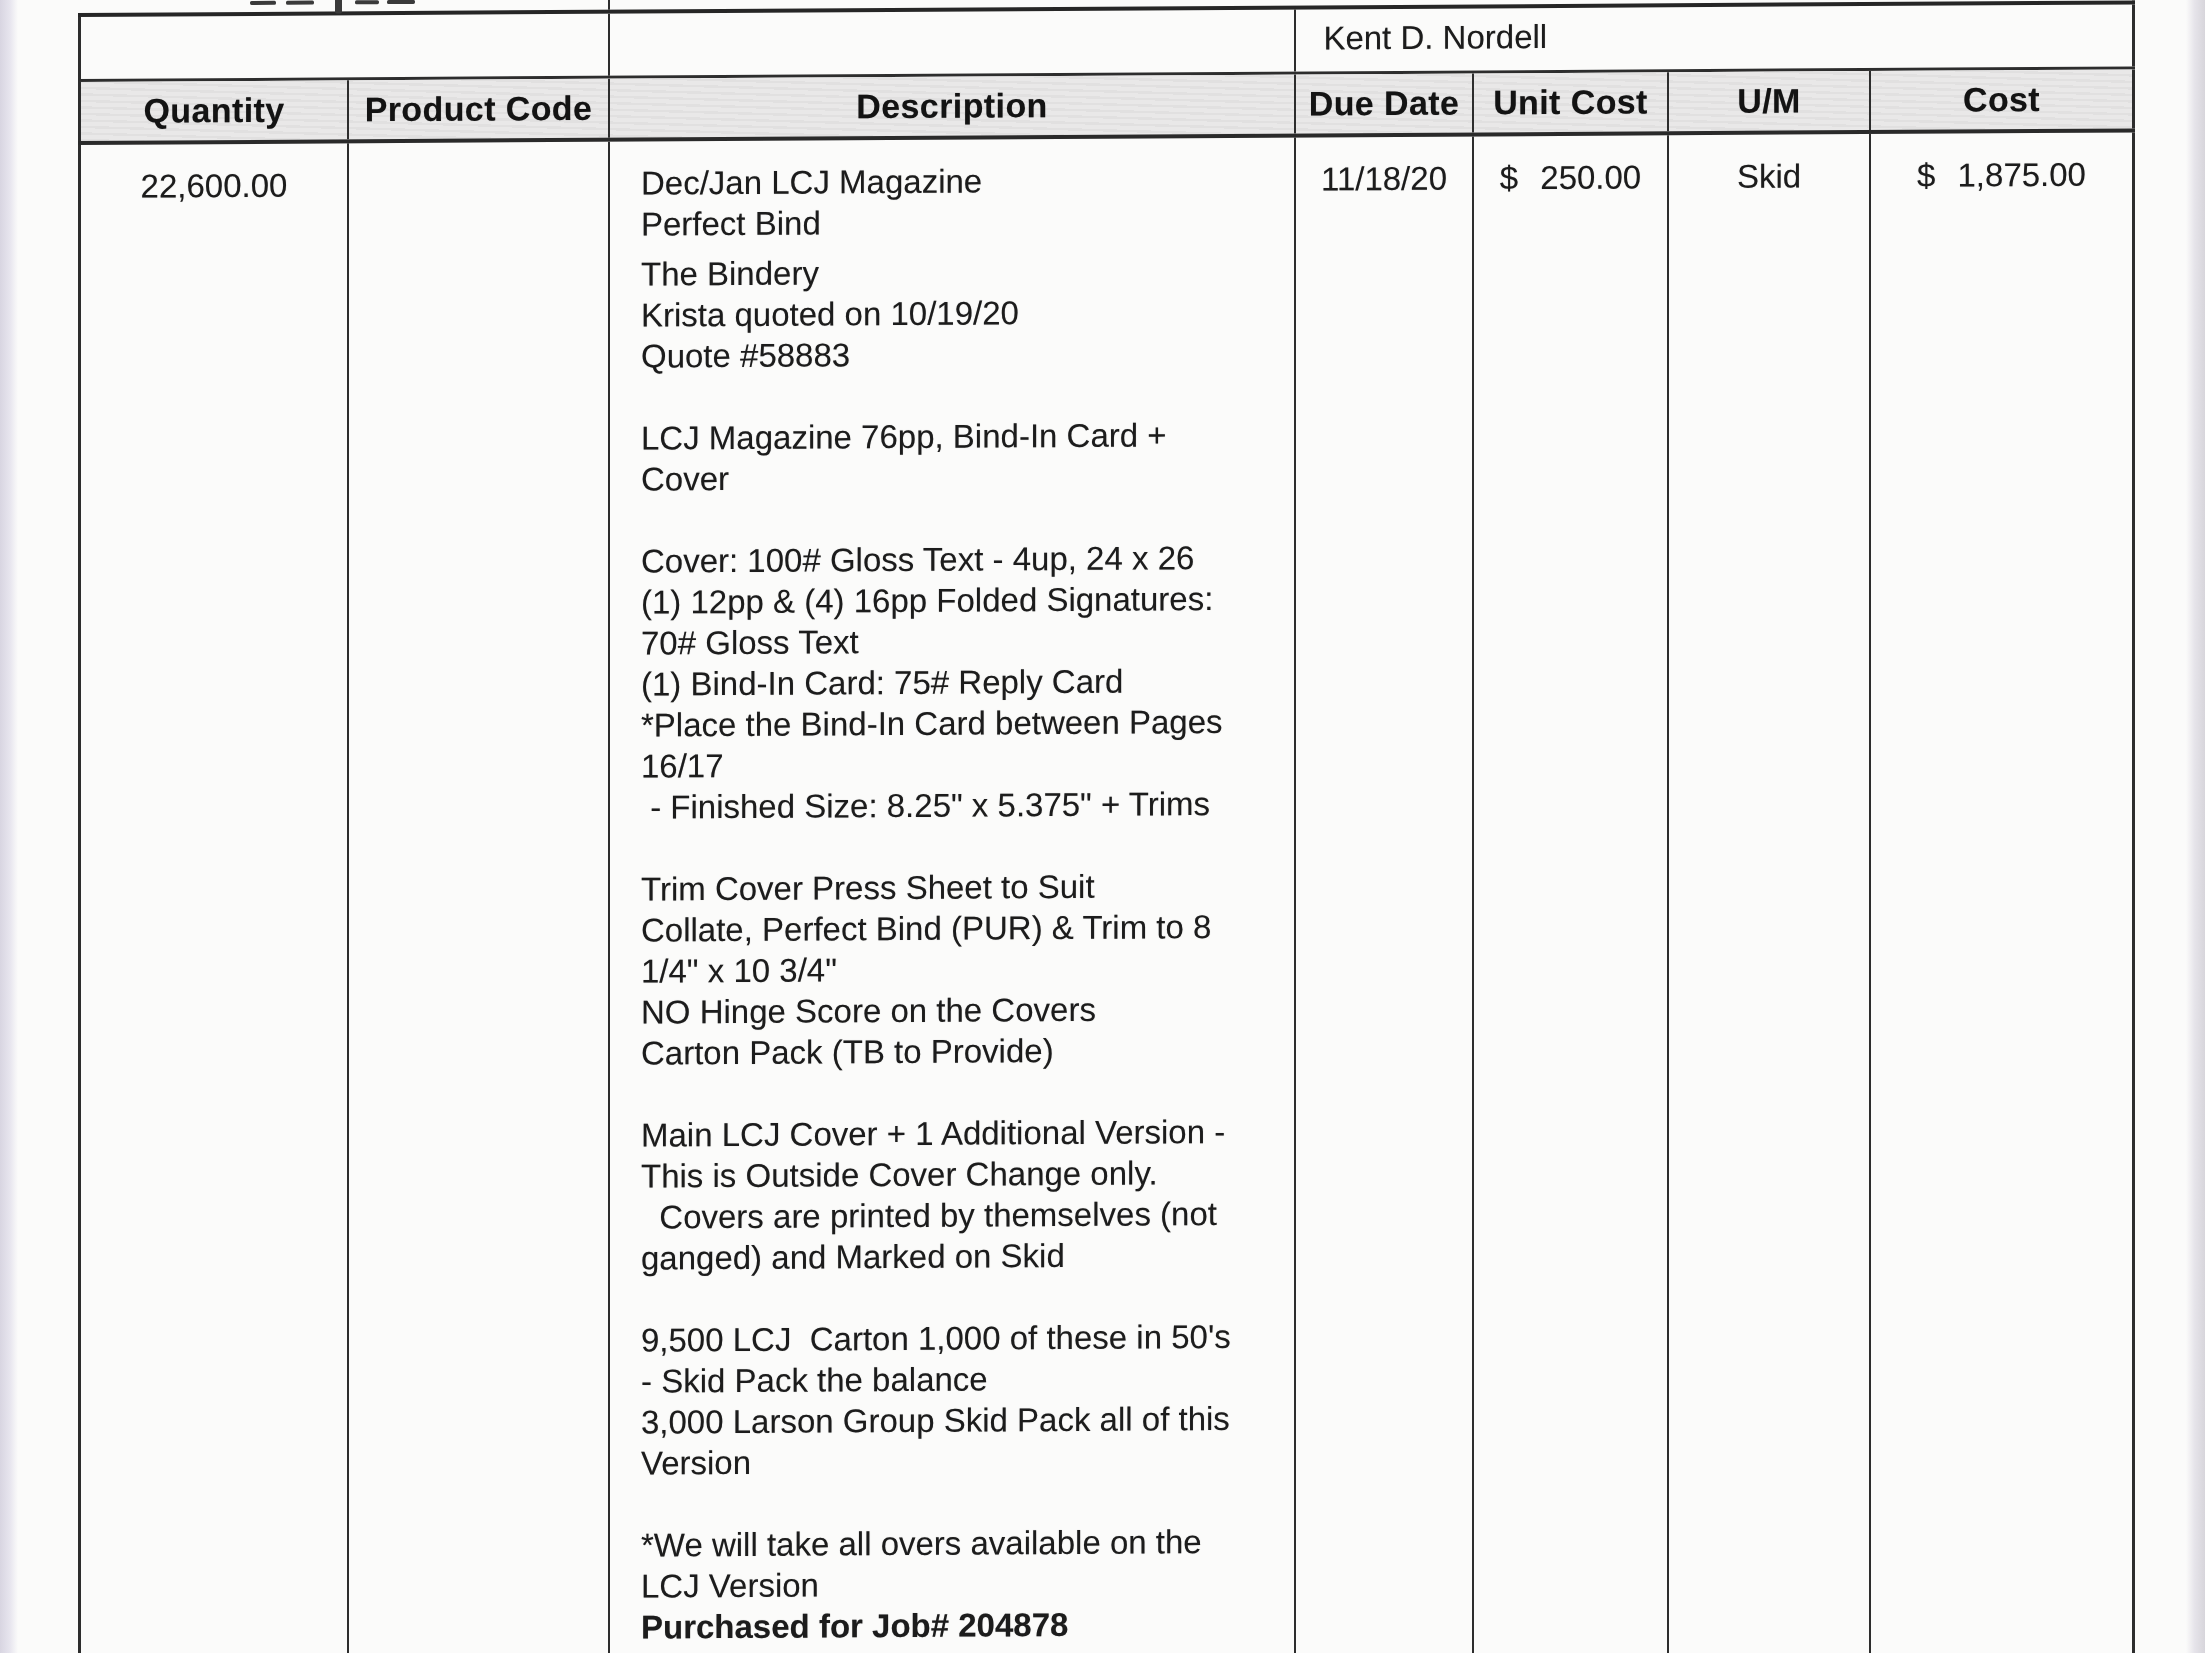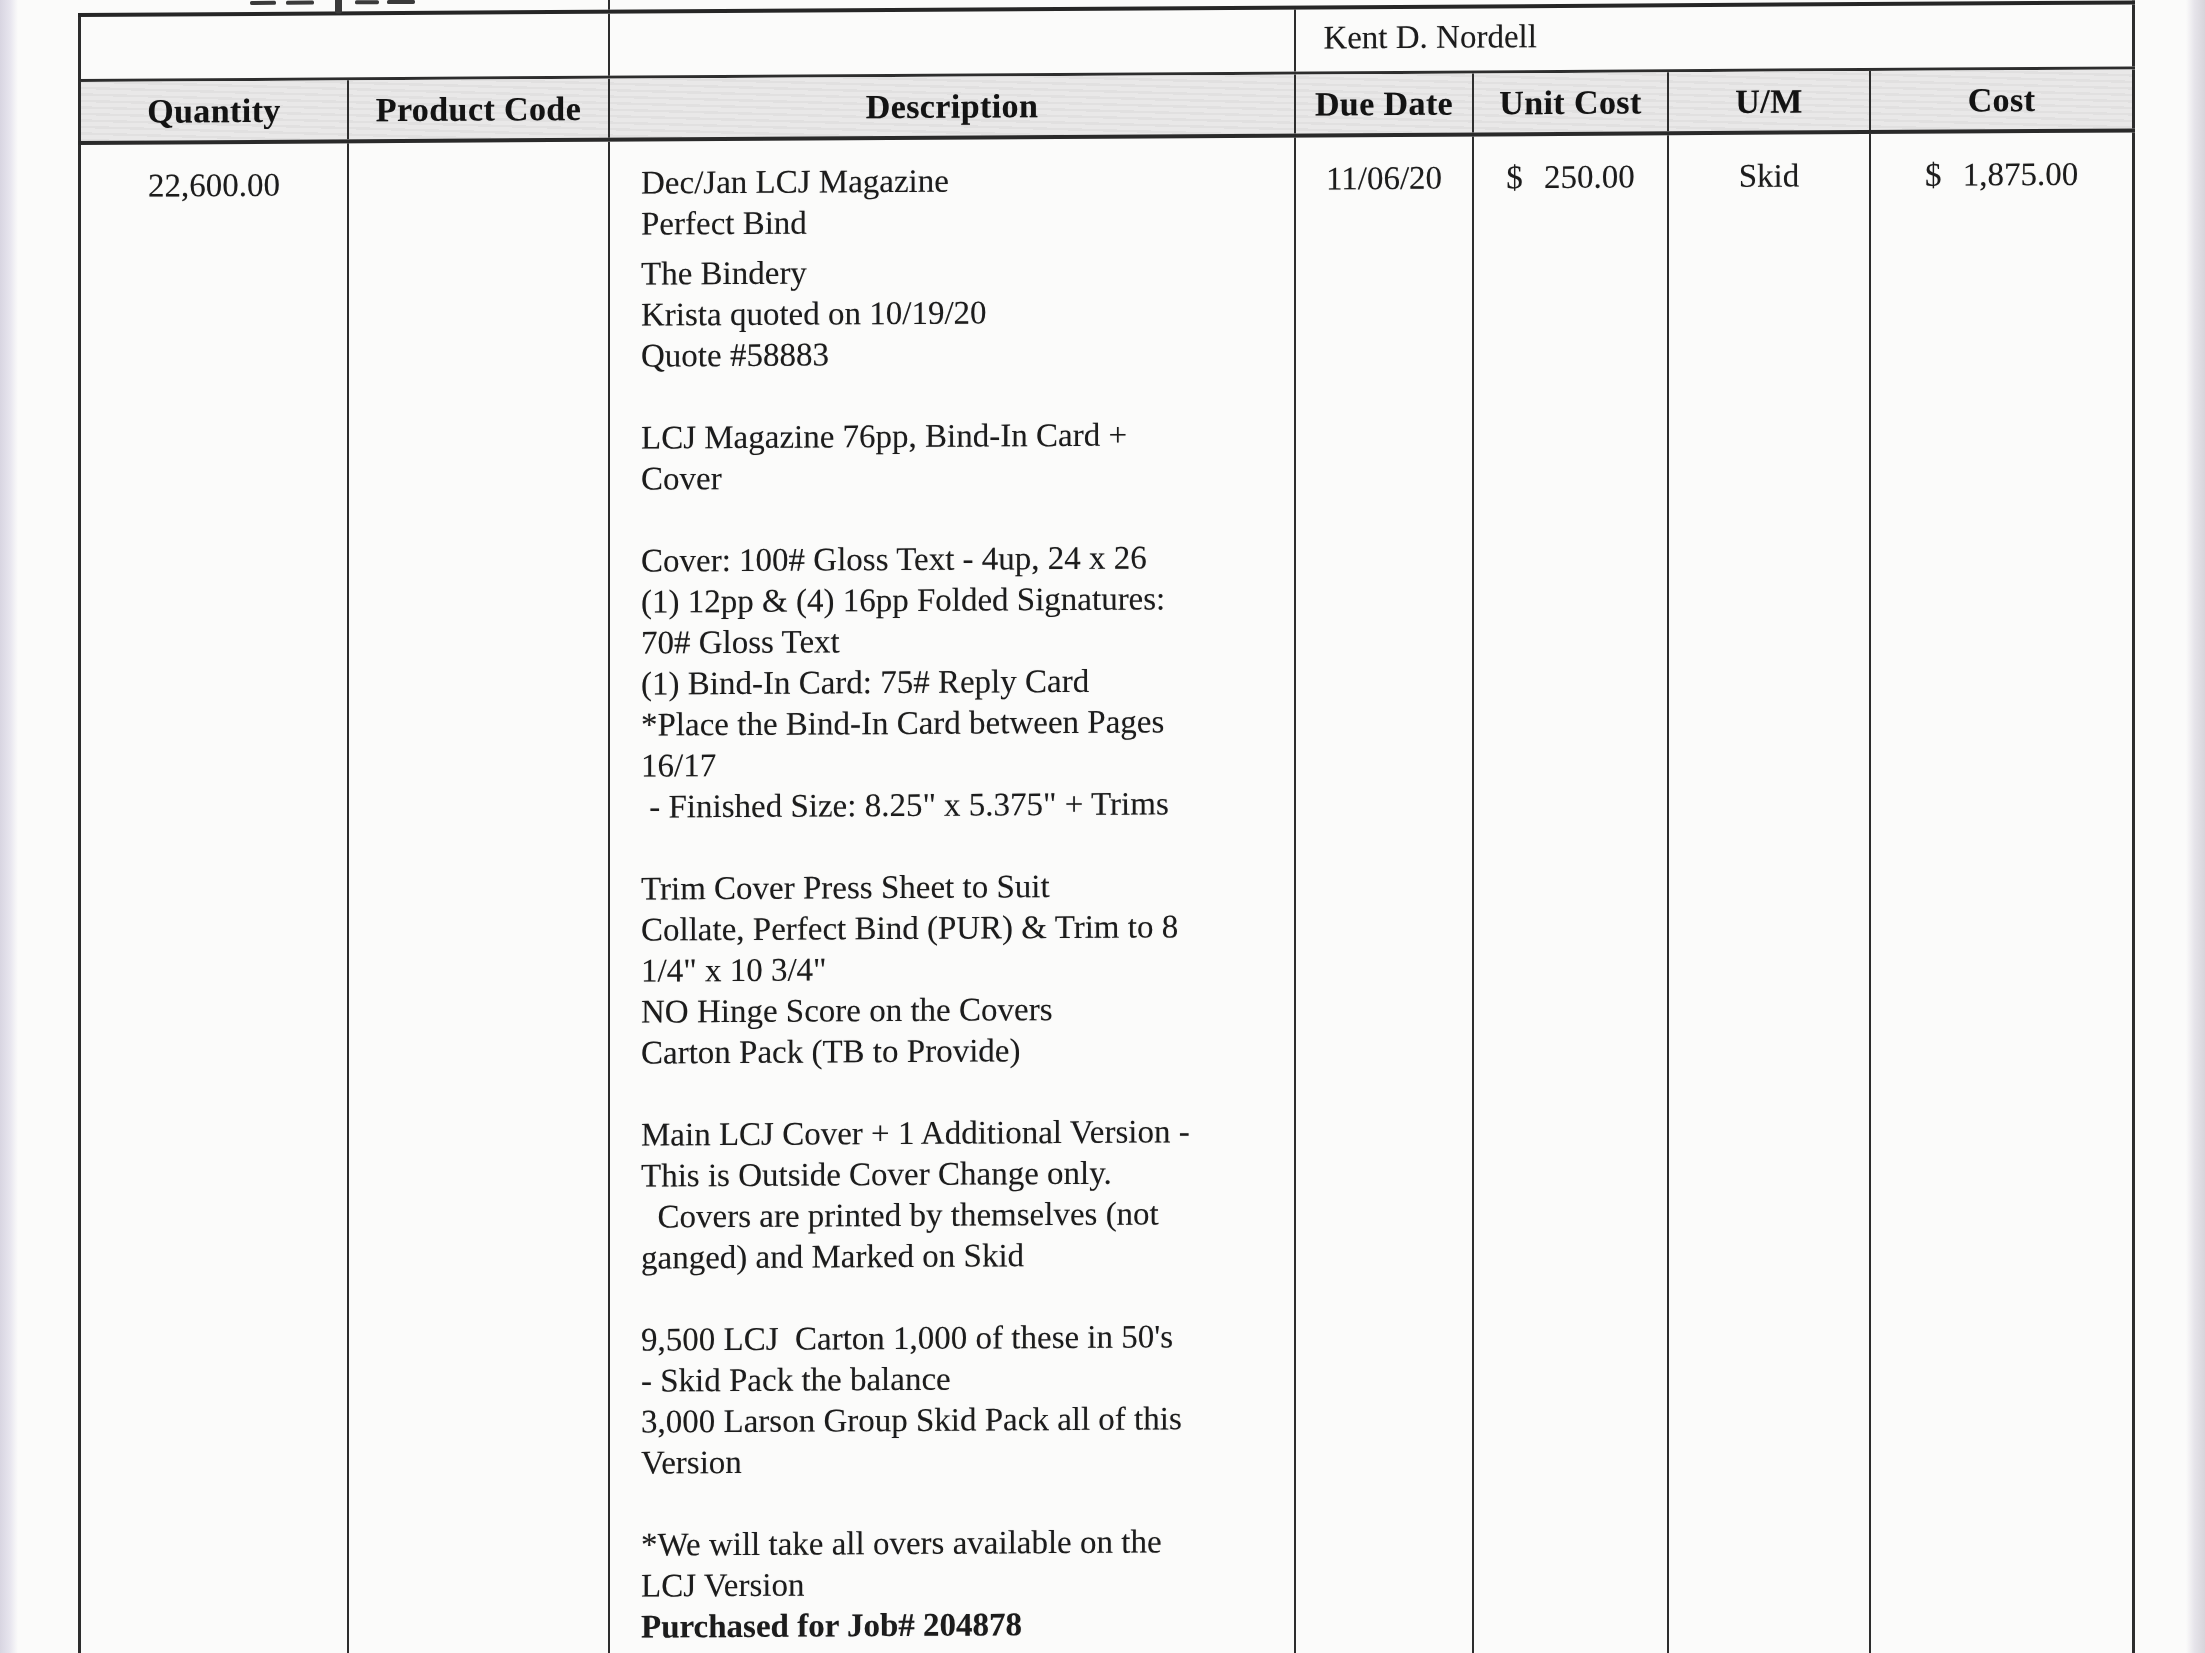--- a/index.html
+++ b/index.html
@@ -13,7 +13,7 @@
     background:#fbfbfa;
     font-family:"Liberation Sans", sans-serif;
   }
-  #canvas{position:absolute;inset:0;overflow:hidden;font-family:Liberation Serif, serif;}
+  #canvas{position:absolute;inset:0;overflow:hidden;}
   .edge-left{
     position:absolute;left:0;top:0;width:18px;height:100%;
     background:linear-gradient(90deg,#d8d5e1 0%,#e7e5ee 55%,rgba(255,255,255,0) 100%);

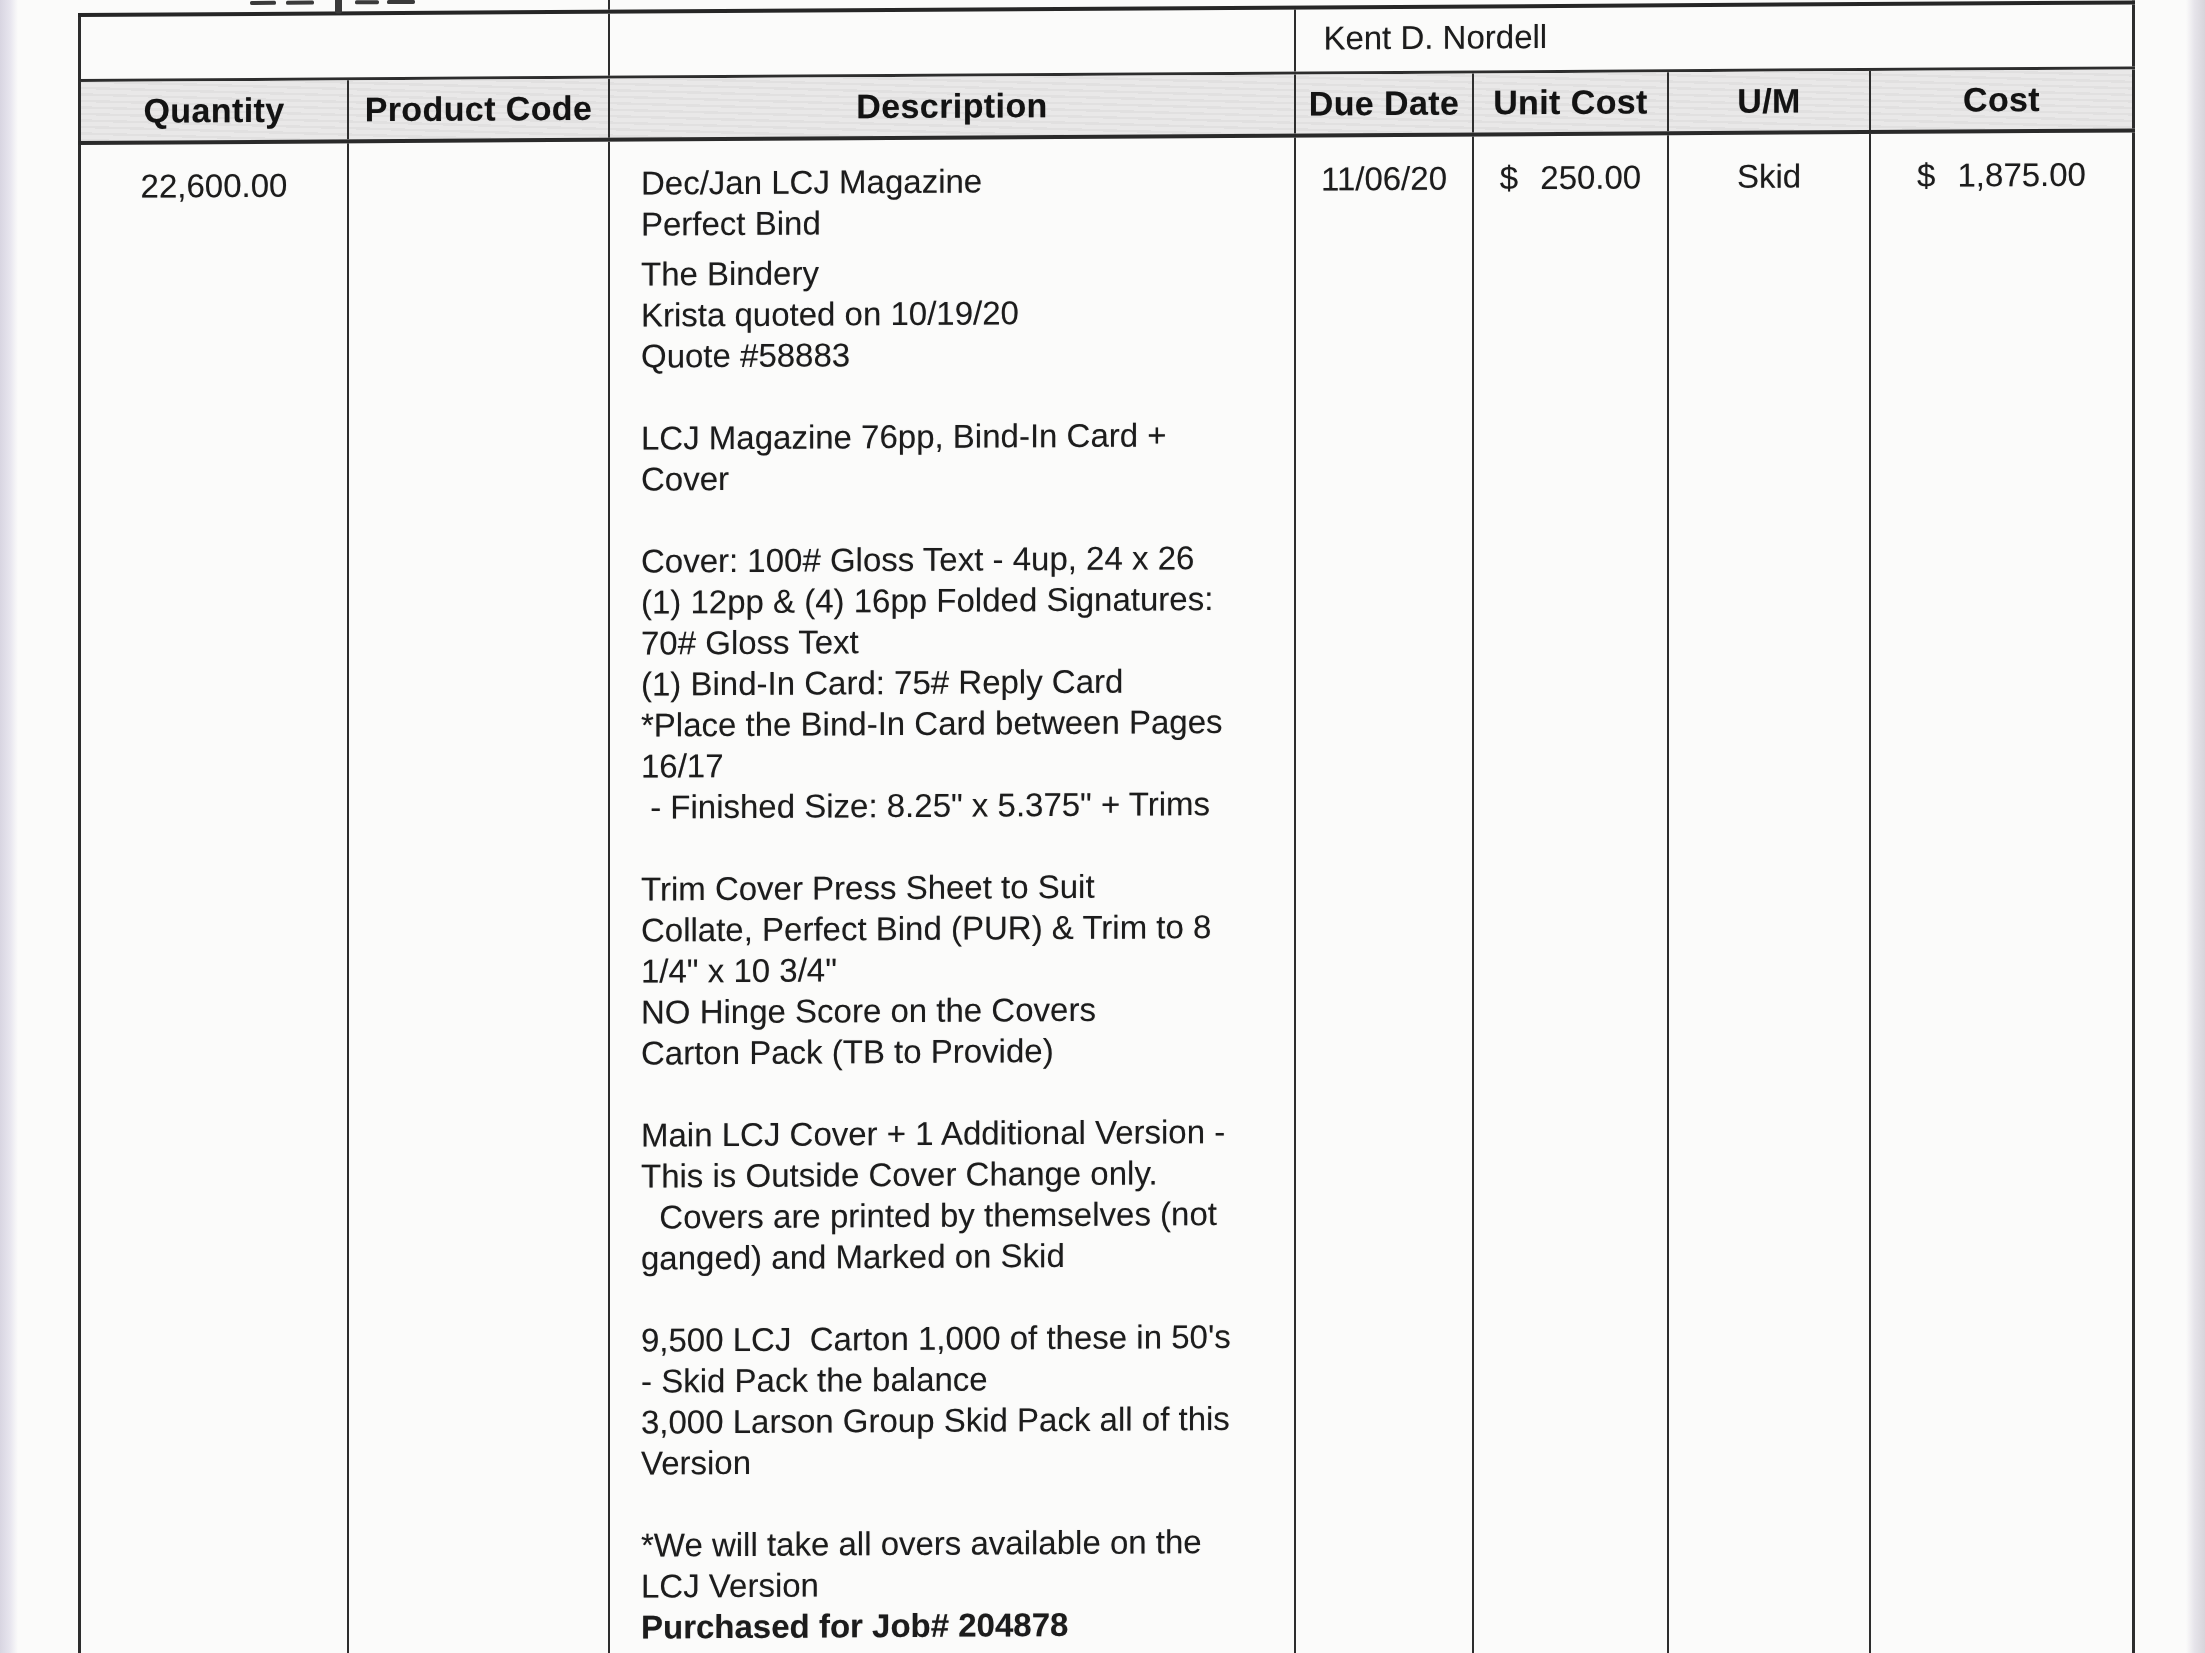--- a/index.html
+++ b/index.html
@@ -167,7 +167,7 @@
         </div>
       </div>
       <div class="cell w-due t center">
-        <span>11/06/20</span>
+        <span>11/18/20</span>
       </div>
       <div class="cell w-unit t center money">
         <span>$ 250.00</span>

